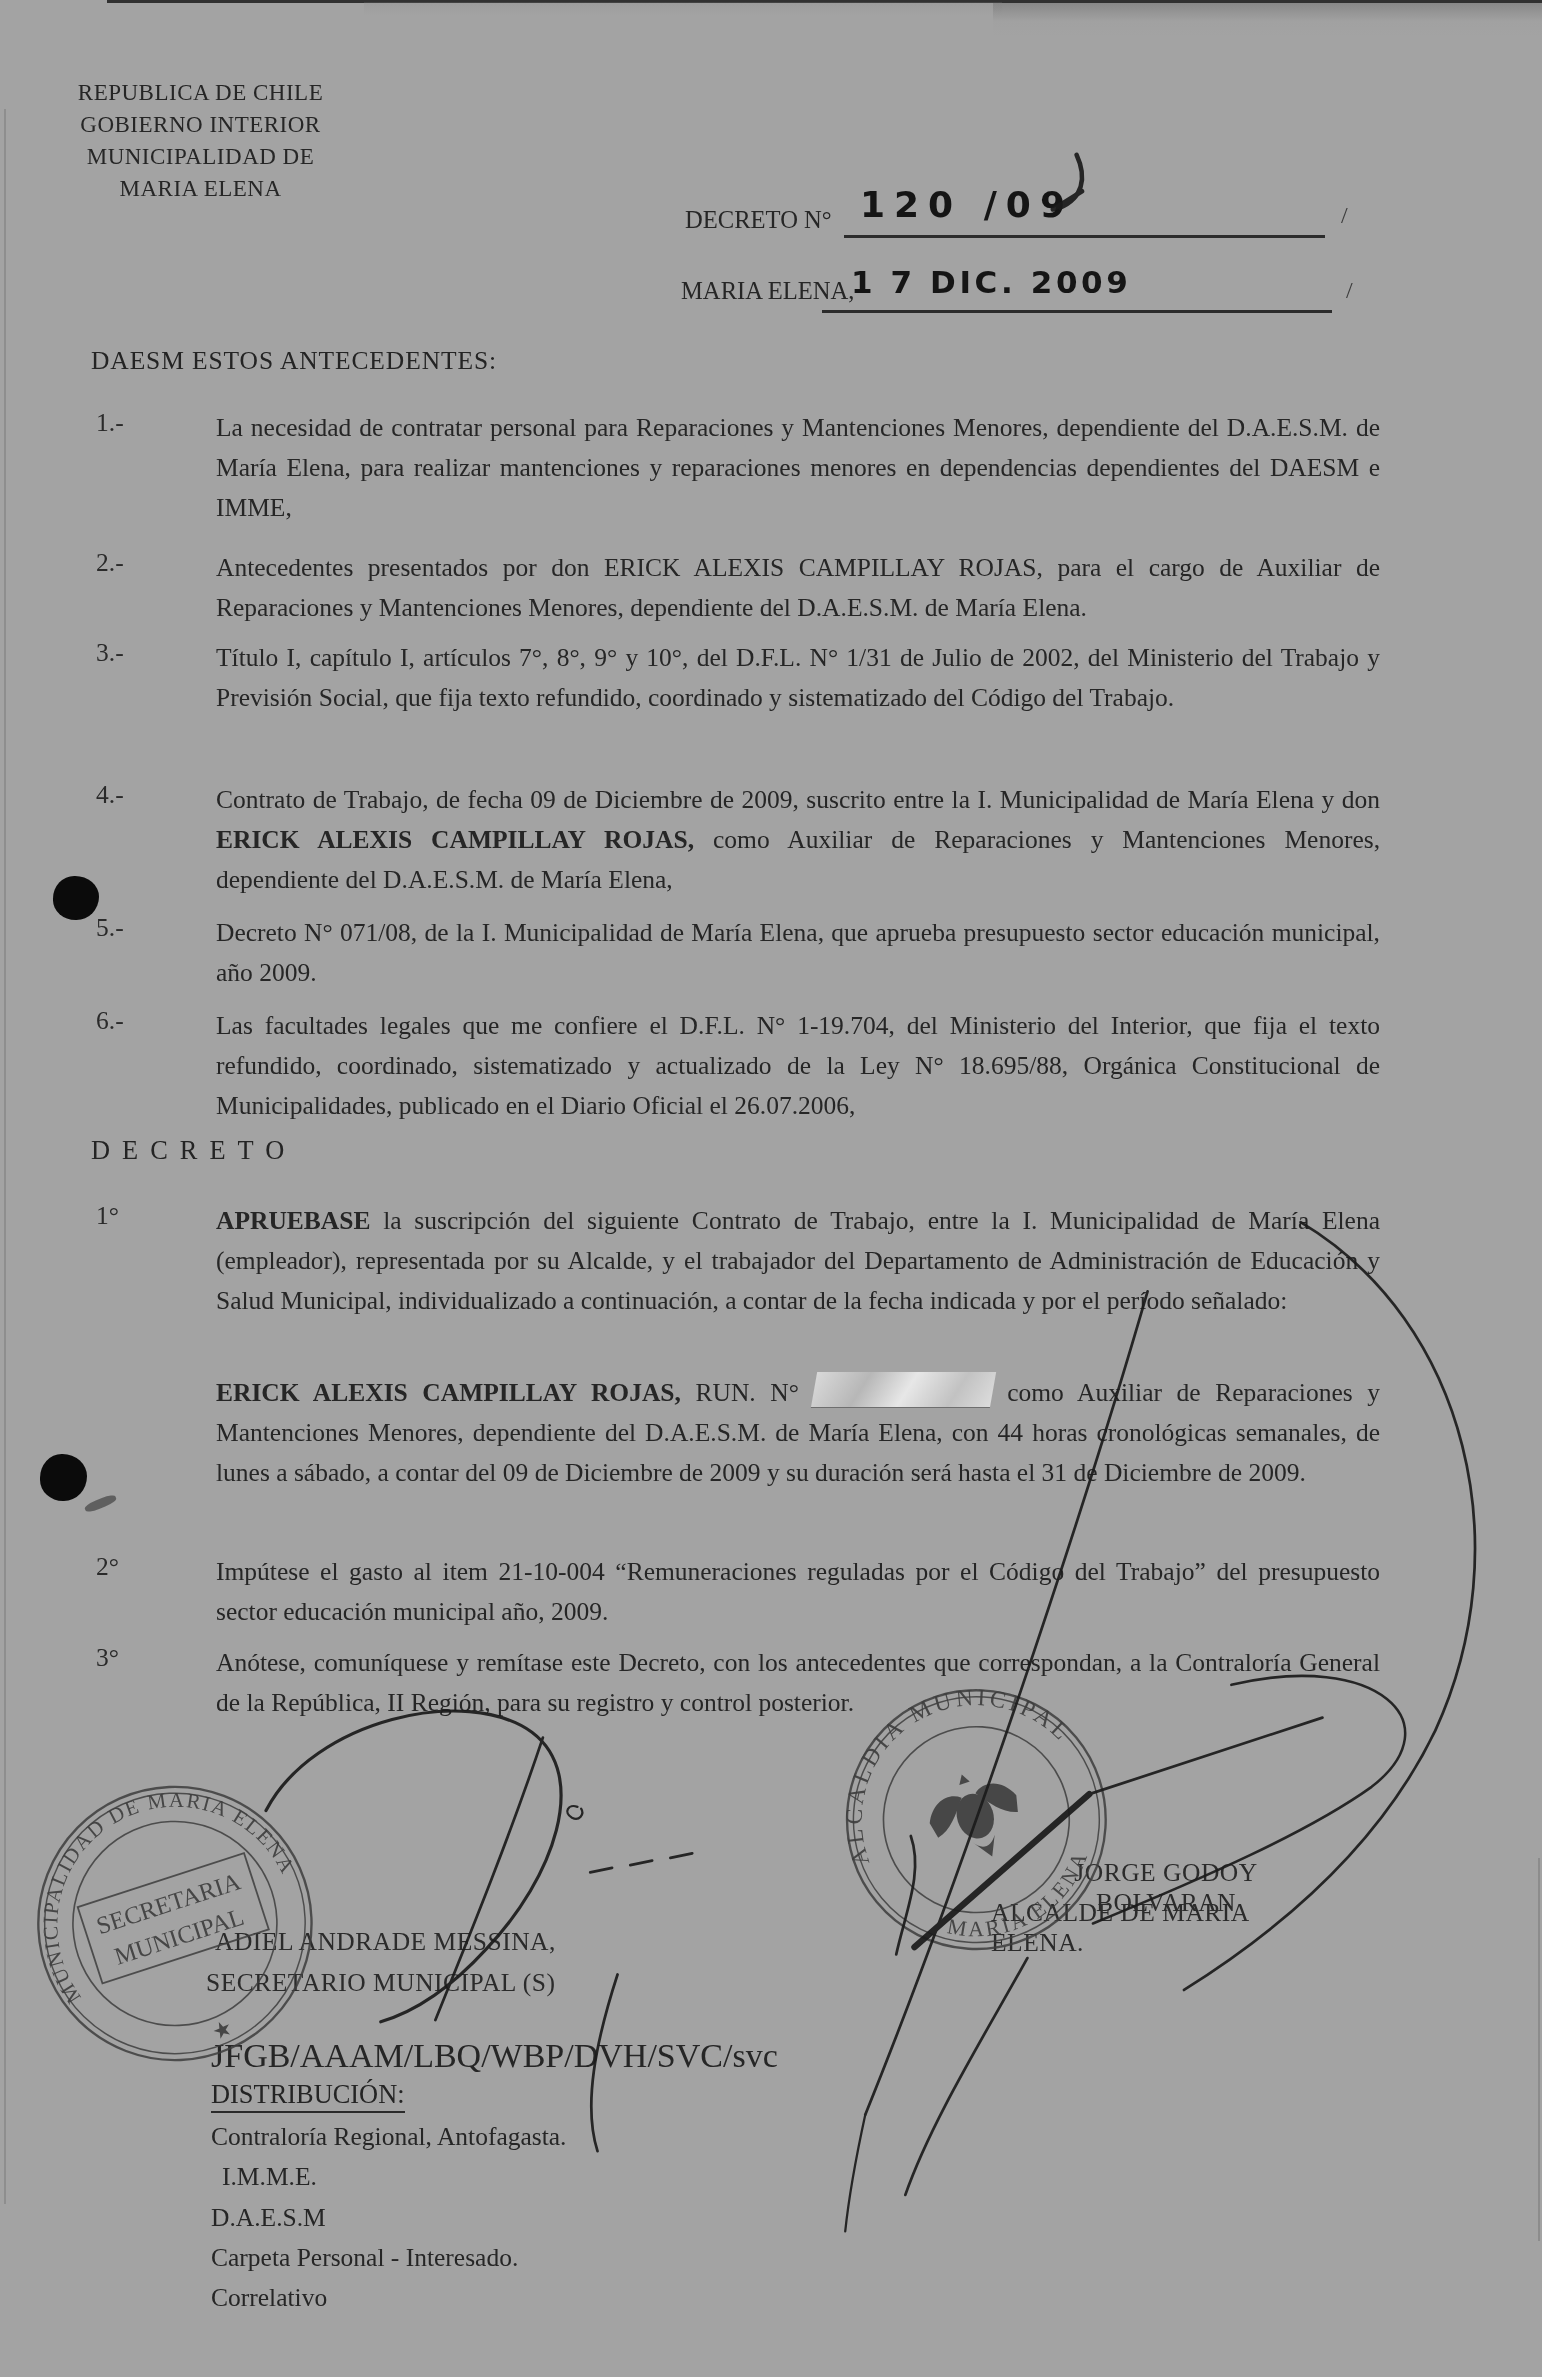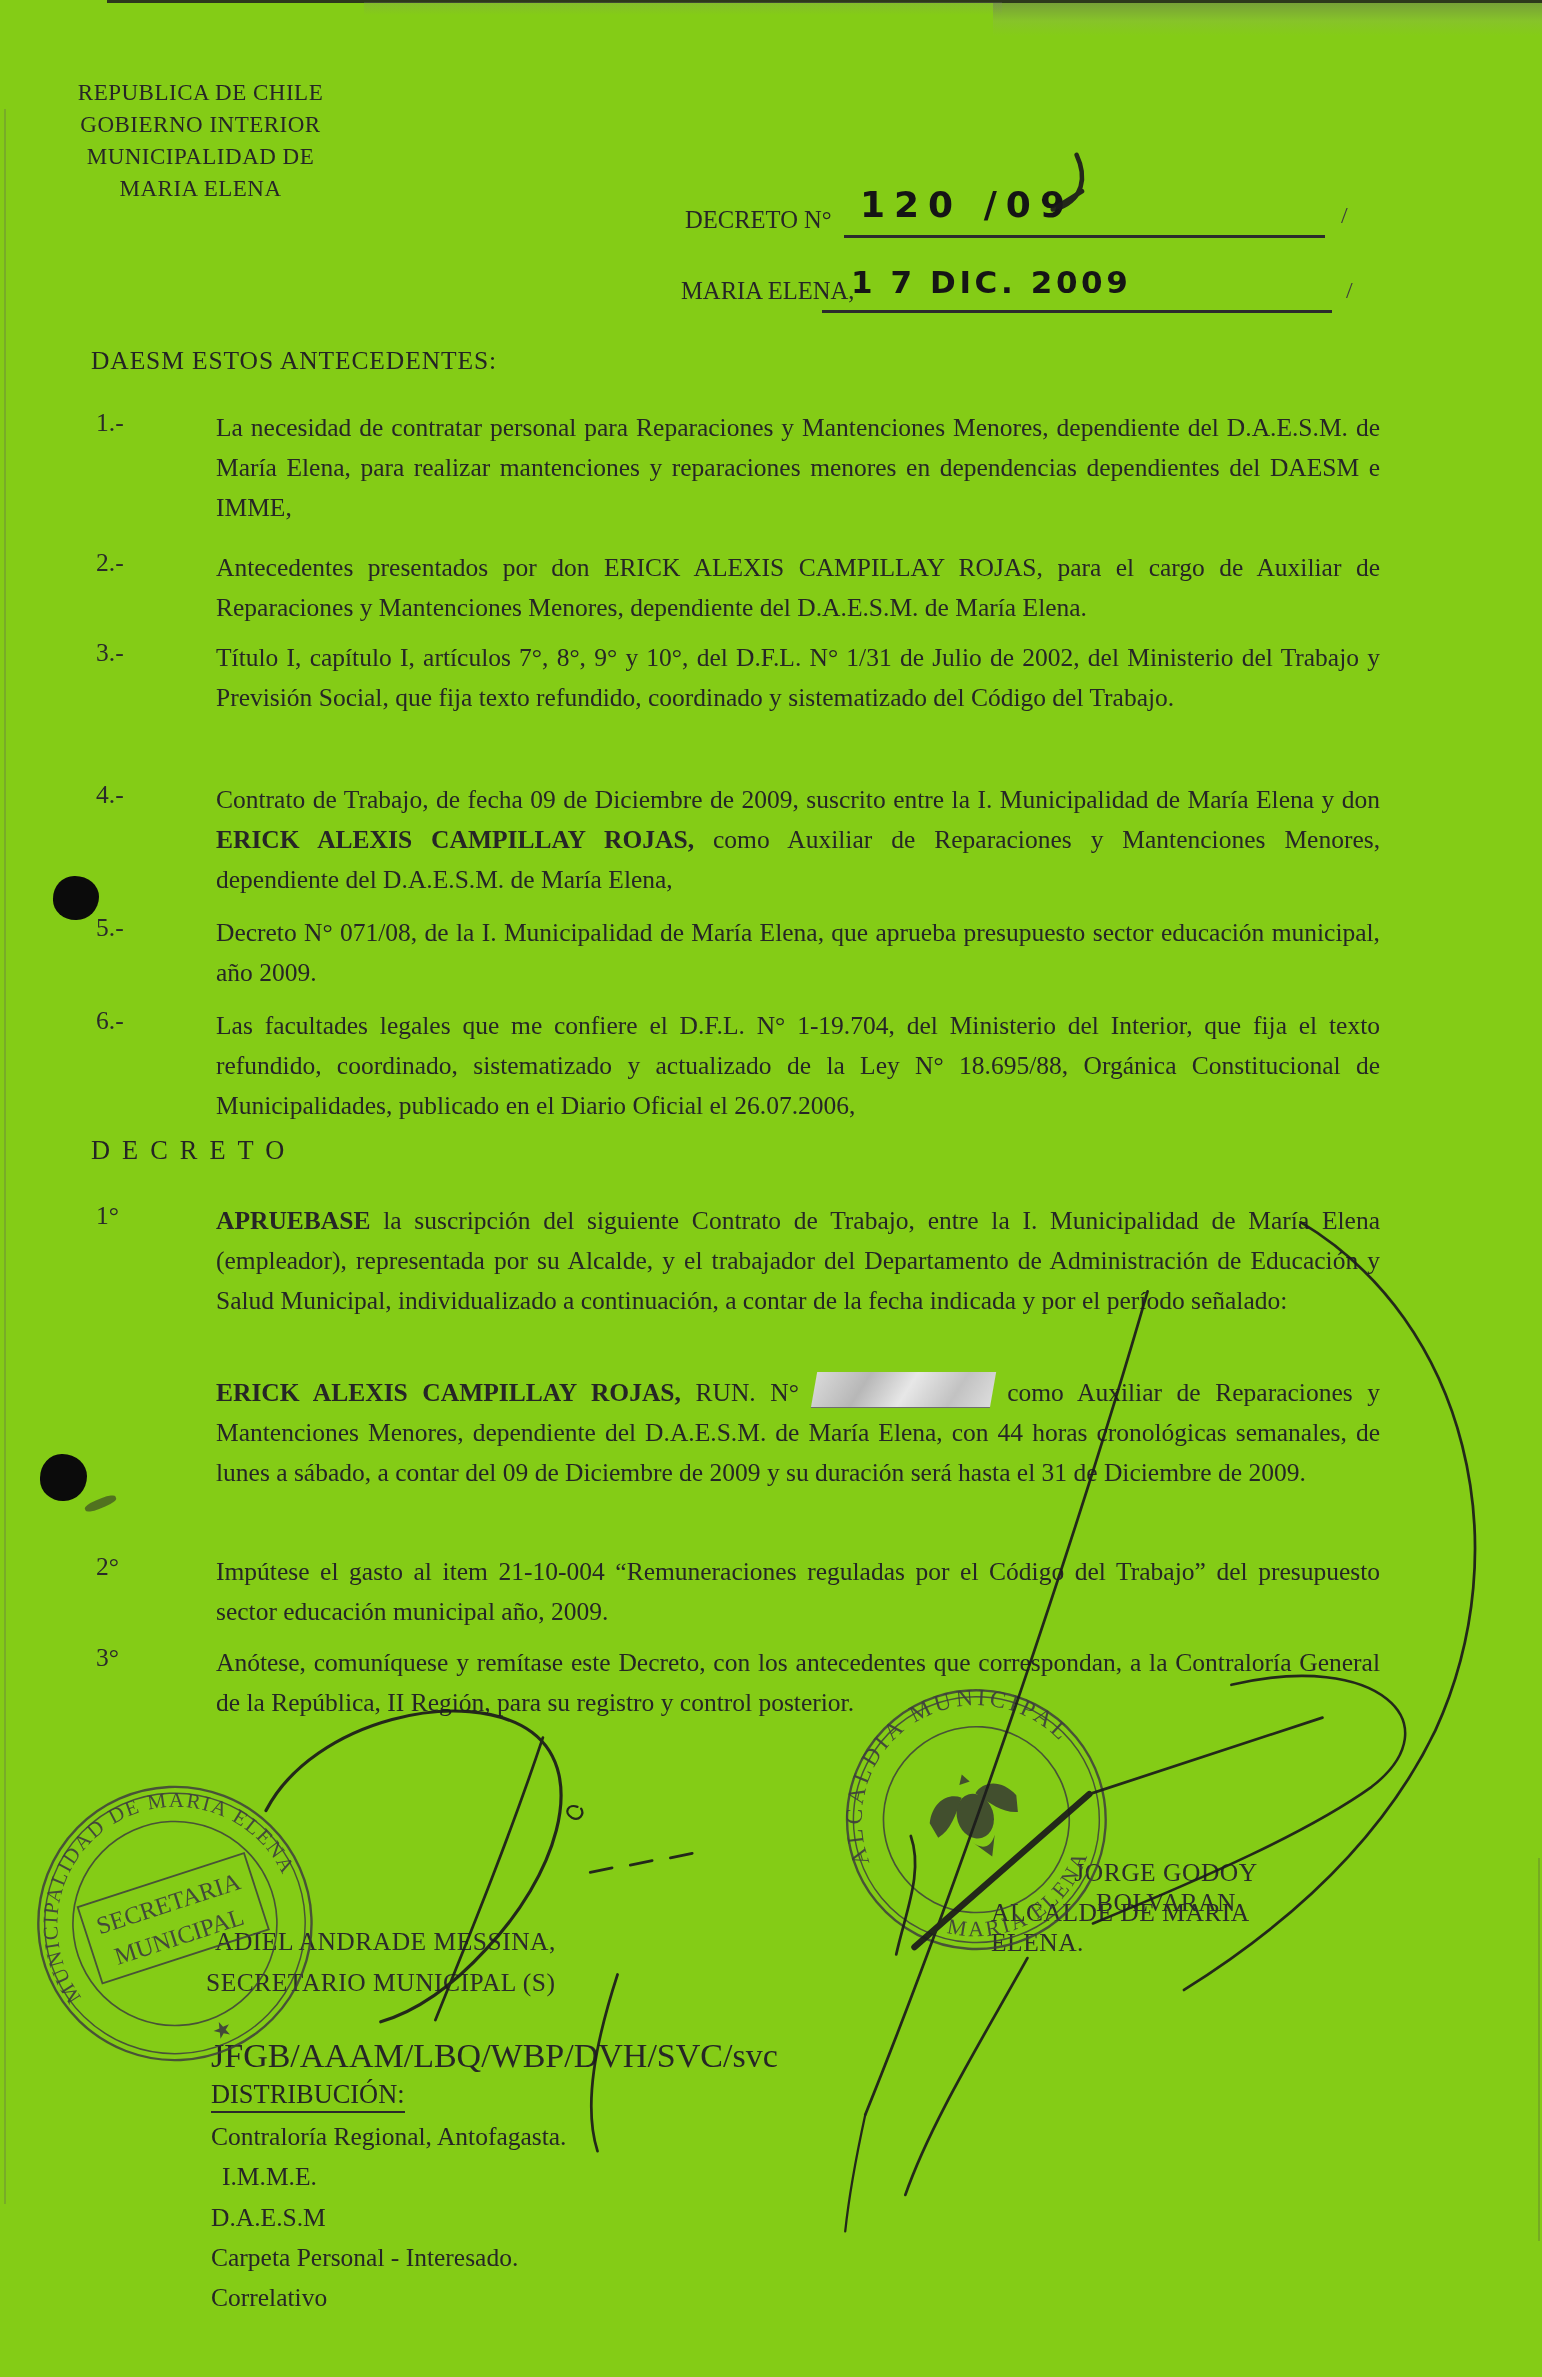--- a/index.html
+++ b/index.html
@@ -5,7 +5,7 @@
   html,body{margin:0;padding:0;background:#e8e8e4;}
   .page{
     position:relative; width:1542px; height:2377px;
-    background:#84cc16; overflow:hidden;
+    background:#a3a3a3; overflow:hidden;
     font-family:"Liberation Serif", serif; color:#222;
   }
   

